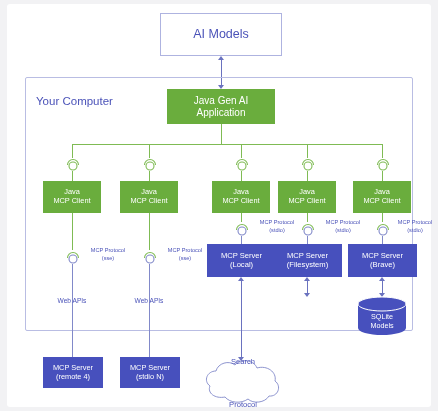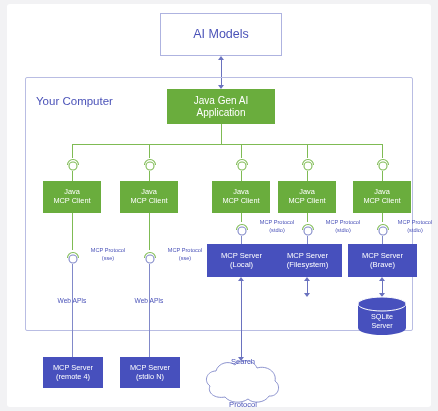--- a/index.html
+++ b/index.html
@@ -272,7 +272,7 @@
       </svg>
       <div class="shape-text" style="padding-top:5px;">
         <span>SQLite</span>
-        <span>Server</span>
+        <span>Models</span>
       </div>
     </div>
 

